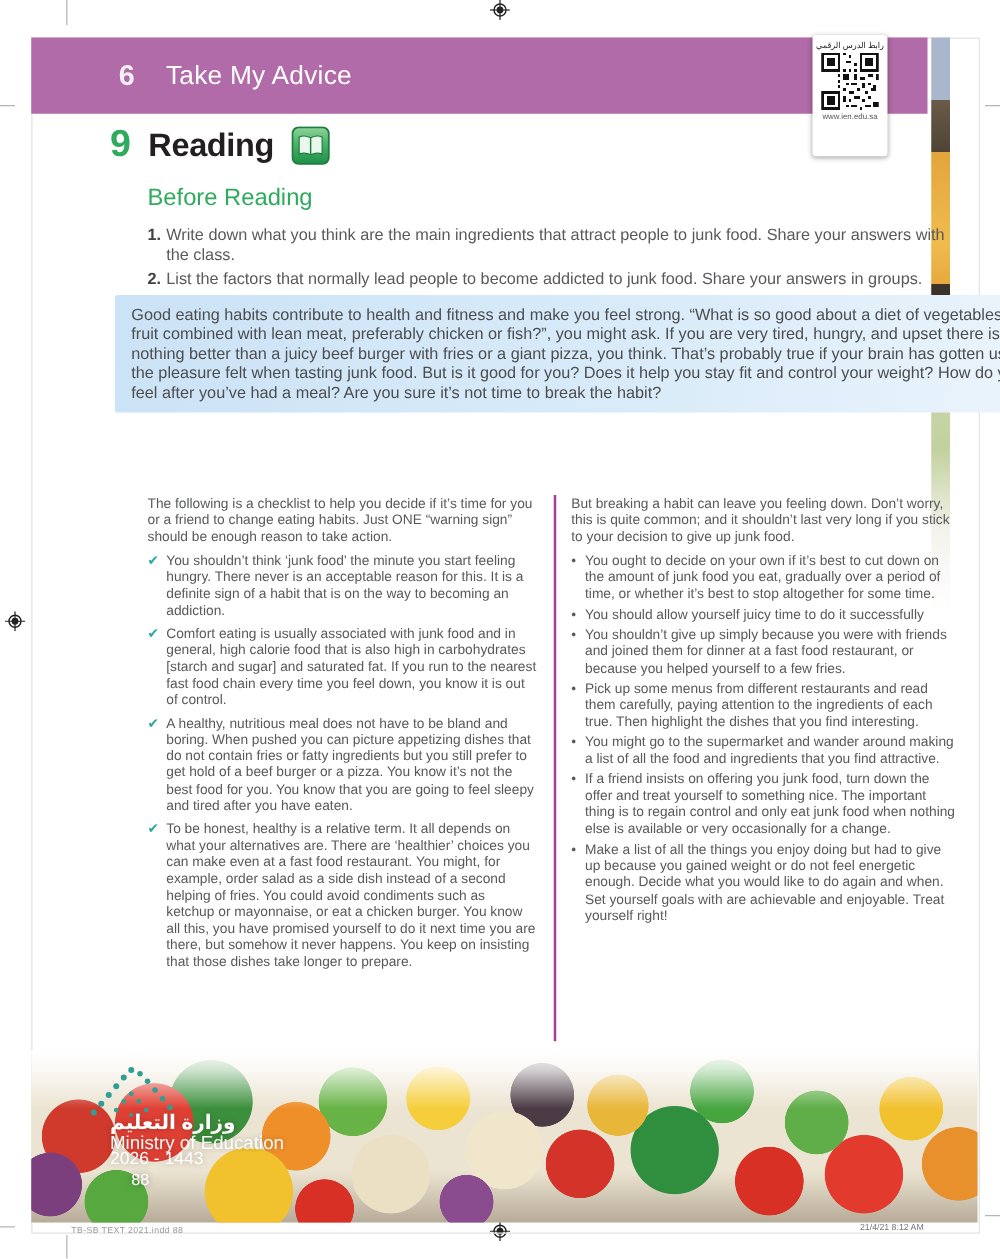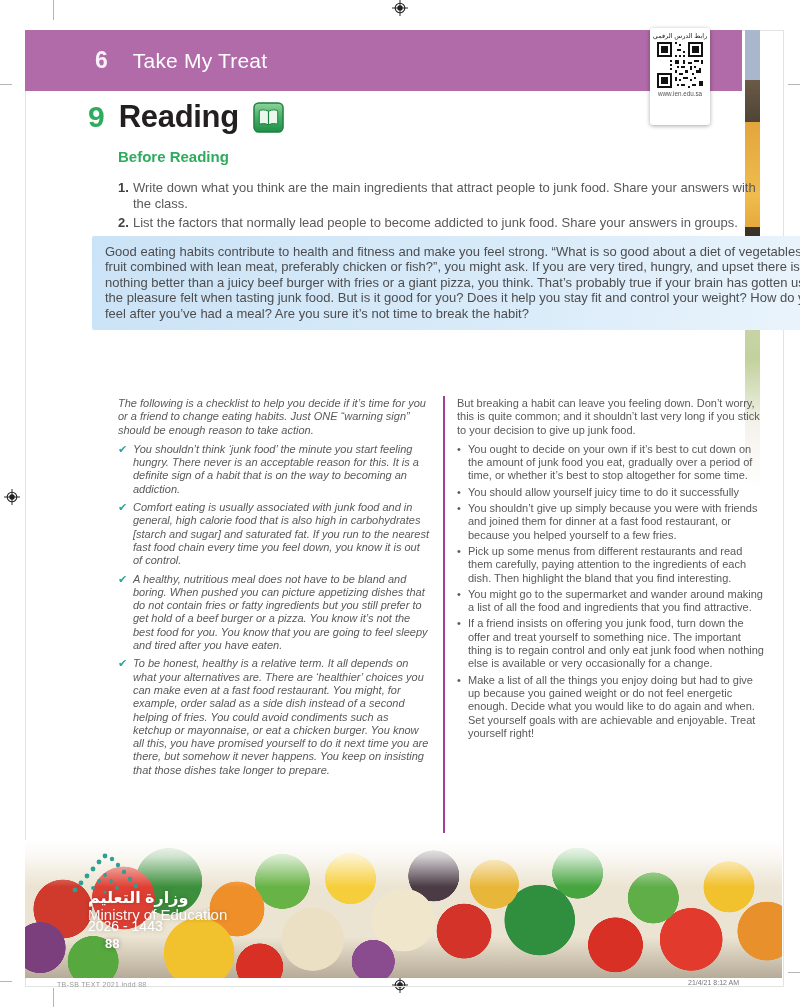--- a/index.html
+++ b/index.html
@@ -136,7 +136,7 @@
 
   <header class="unit-bar">
     <span class="unit-num">6</span>
-    <span class="unit-title">Take My Treat</span>
+    <span class="unit-title">Take My Advice</span>
   </header>
 
   <div class="qr-tab">

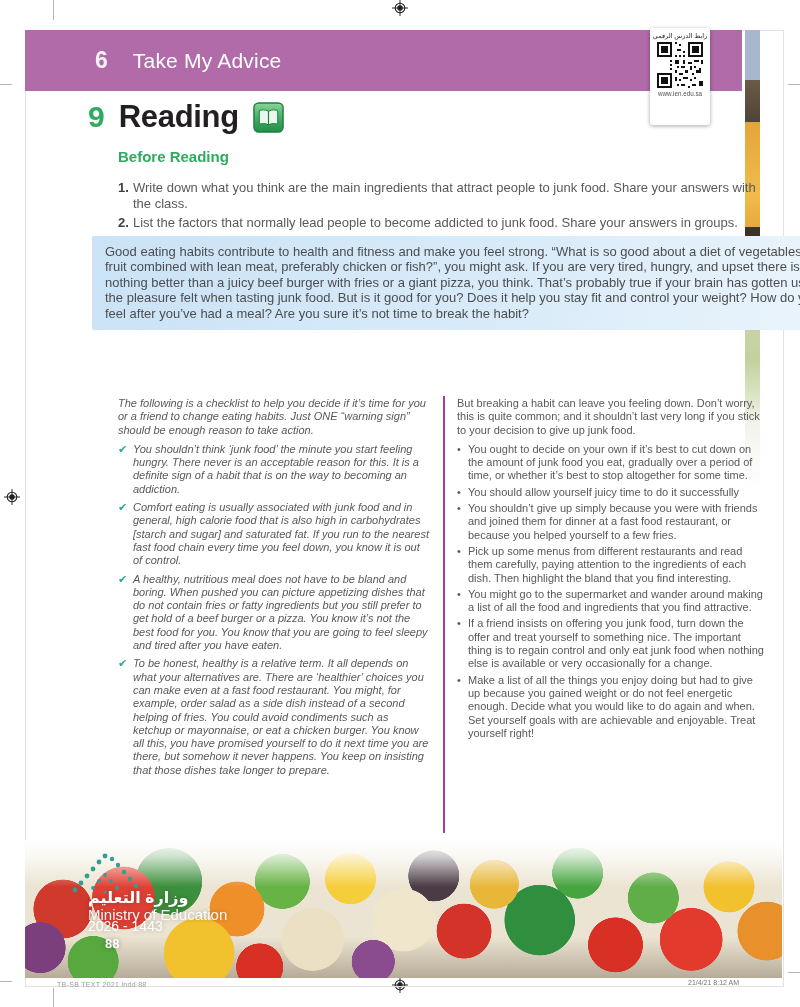--- a/index.html
+++ b/index.html
@@ -32,7 +32,7 @@
   
   .section-head{position:absolute;left:88px;top:99px;display:flex;align-items:center;}
   .sec-num{font-size:30px;font-weight:bold;color:#2fab5e;}
-  .sec-title{font-size:31px;font-weight:bold;color:#231f20;margin-left:14px;letter-spacing:-.3px;}
+  .sec-title{font-size:26px;font-weight:bold;color:#231f20;margin-left:14px;letter-spacing:-.3px;}
   .book-icon{margin-left:14px;}
 
   .before-reading{position:absolute;left:118px;top:148px;margin:0;font-size:15px;font-weight:bold;color:#2fab5e;}

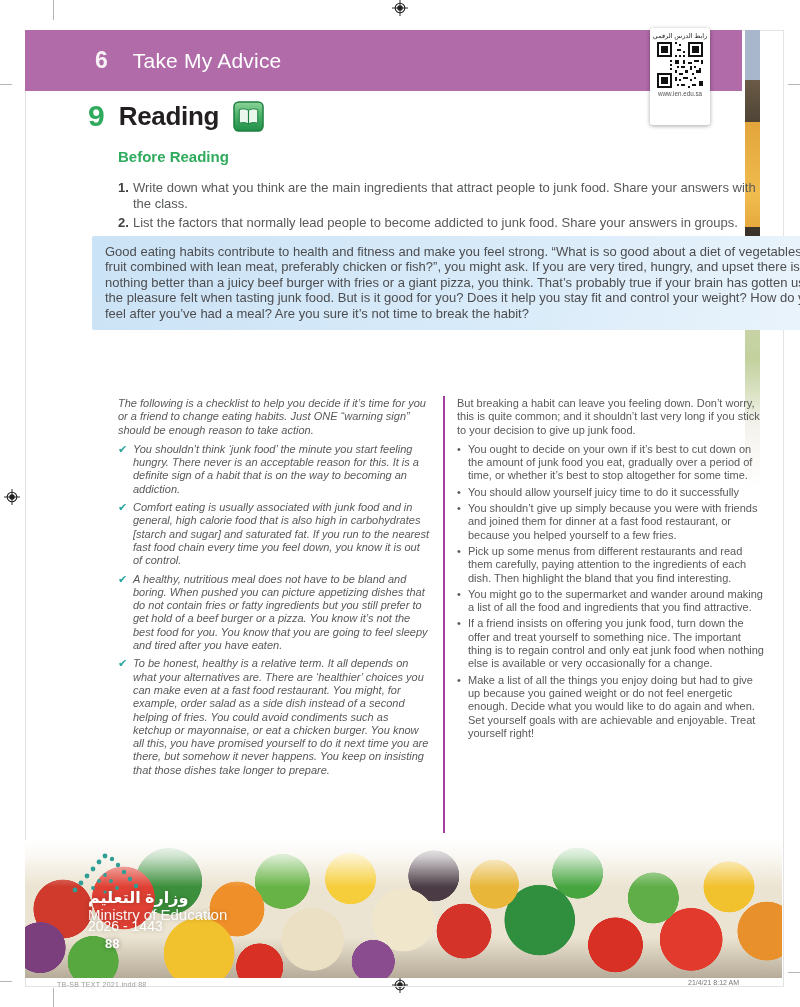--- a/index.html
+++ b/index.html
@@ -35,7 +35,7 @@
   .sec-title{font-size:26px;font-weight:bold;color:#231f20;margin-left:14px;letter-spacing:-.3px;}
   .book-icon{margin-left:14px;}
 
-  .before-reading{position:absolute;left:118px;top:148px;margin:0;font-size:15px;font-weight:bold;color:#2fab5e;}
+  .before-reading{position:absolute;left:118px;top:148px;margin:0;font-size:19px;font-weight:normal;color:#2fab5e;}
 
   .br-list{position:absolute;left:118px;top:180px;width:640px;font-size:13px;line-height:16.4px;color:#58595b;}
   .br-item{display:flex;margin-bottom:2px;}

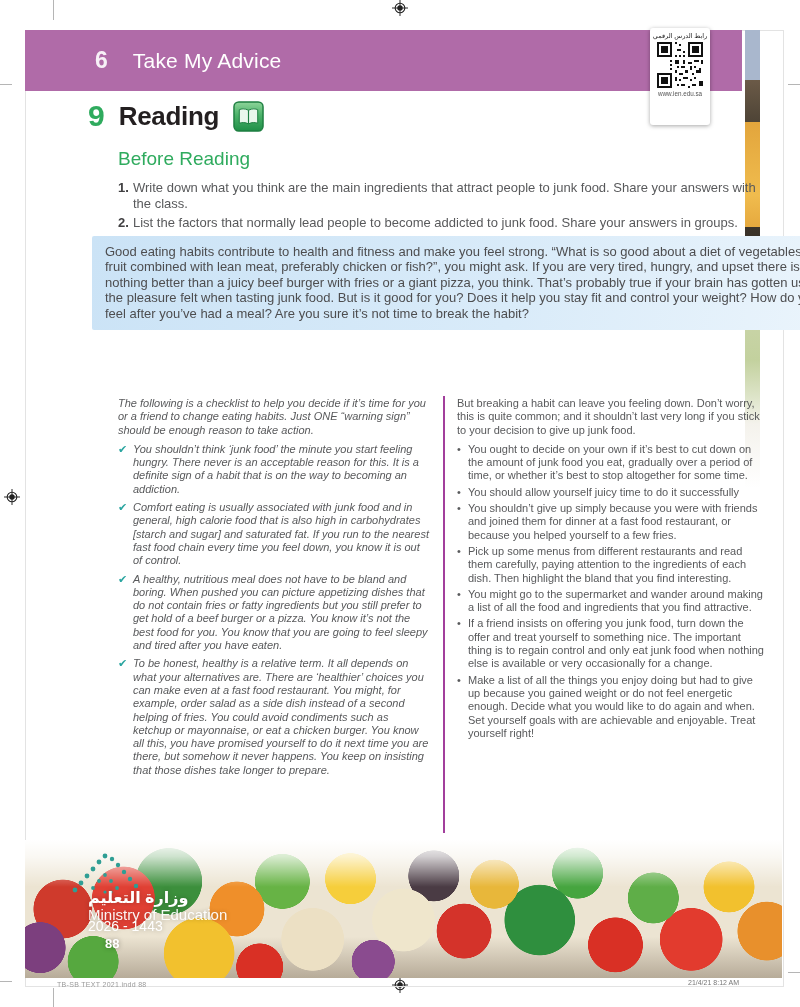--- a/index.html
+++ b/index.html
@@ -51,7 +51,7 @@
                  font-size:31px;font-weight:bold;color:#c1272d;letter-spacing:-.6px;}
 
   .col{position:absolute;top:397px;font-size:11px;line-height:13.3px;color:#58595b;}
-  .col-left{left:118px;width:311px;font-style:italic;}
+  .col-left{left:118px;width:311px;}
   .col-right{left:457px;width:308px;}
   .divider{position:absolute;left:443px;top:396px;width:2px;height:437px;background:#a23f9c;}
   .col-intro{margin:0 0 6px 0;}

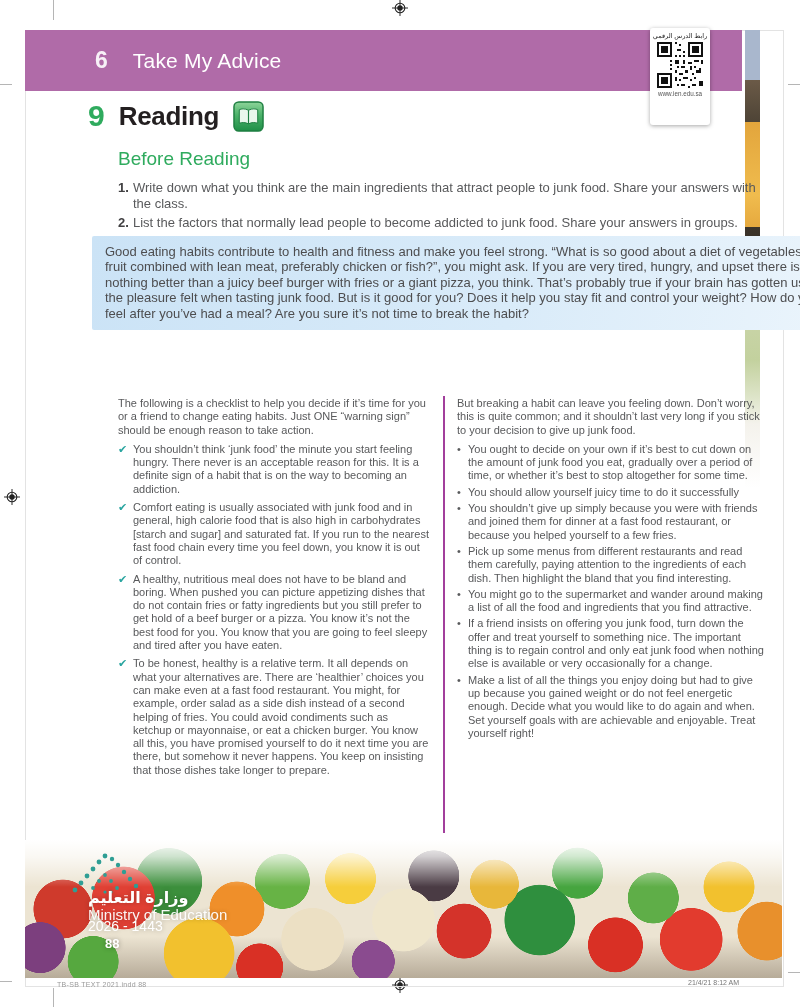--- a/index.html
+++ b/index.html
@@ -279,7 +279,7 @@
 
         <div class="tip-item">
           <span class="tip-bullet">•</span>
-          <span class="item-text">Pick up some menus from different restaurants and read them carefully, paying attention to the ingredients of each dish. Then highlight the bland that you find interesting.</span>
+          <span class="item-text">Pick up some menus from different restaurants and read them carefully, paying attention to the ingredients of each true. Then highlight the dishes that you find interesting.</span>
         </div>
 
         <div class="tip-item">

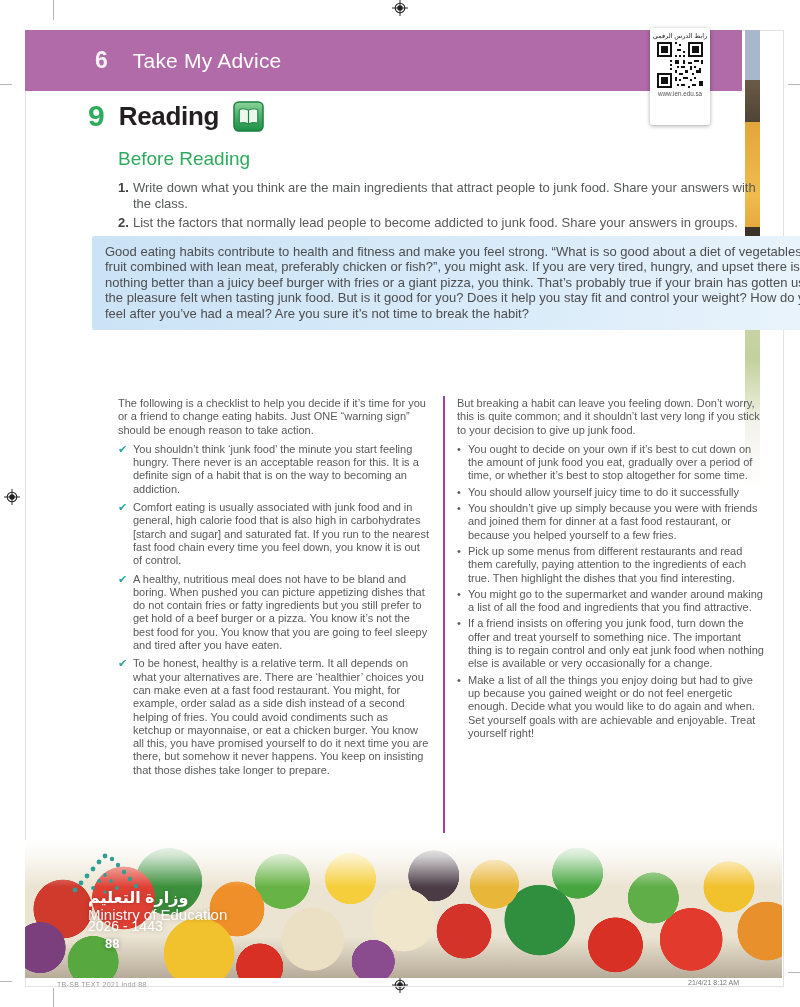--- a/index.html
+++ b/index.html
@@ -95,7 +95,7 @@
   .moe-en{position:absolute;left:63px;top:66px;font-size:15px;color:rgba(255,255,255,.95);
           text-shadow:0 0 4px rgba(0,0,0,.25);}
   .moe-year{position:absolute;left:63px;top:78px;font-size:14px;color:#fff;text-shadow:0 0 5px rgba(0,0,0,.25);}
-  .page-num{position:absolute;left:80px;top:96px;font-size:13px;font-weight:bold;color:#fff;
+  .page-num{position:absolute;left:80px;top:96px;font-size:13px;font-weight:normal;color:#fff;
             text-shadow:0 0 5px rgba(0,0,0,.35);}
 
   .print-left{position:absolute;left:57px;top:981px;font-size:7px;color:#9a9a9a;letter-spacing:.3px;}

